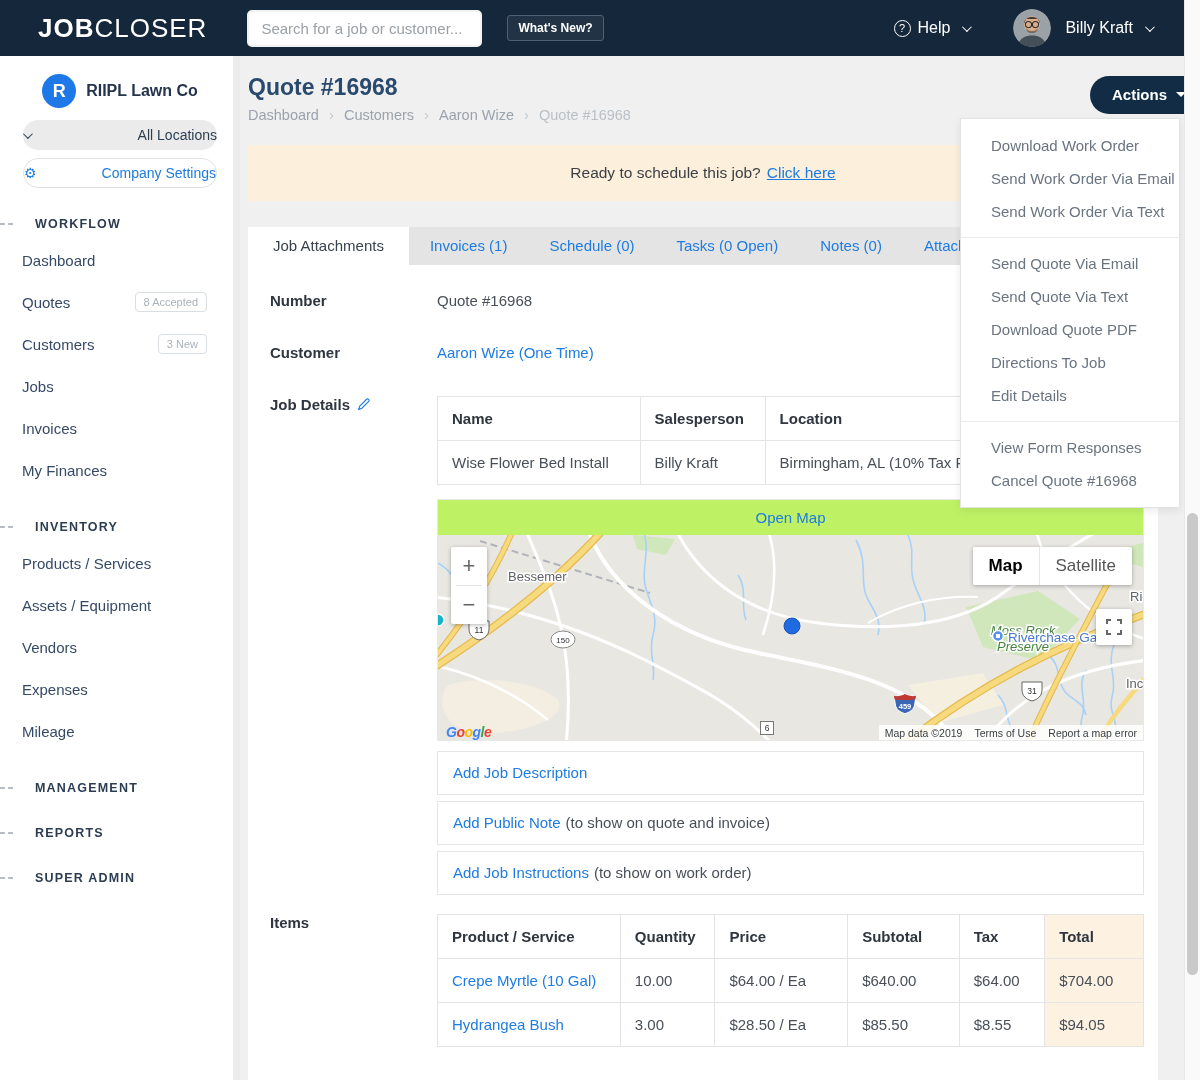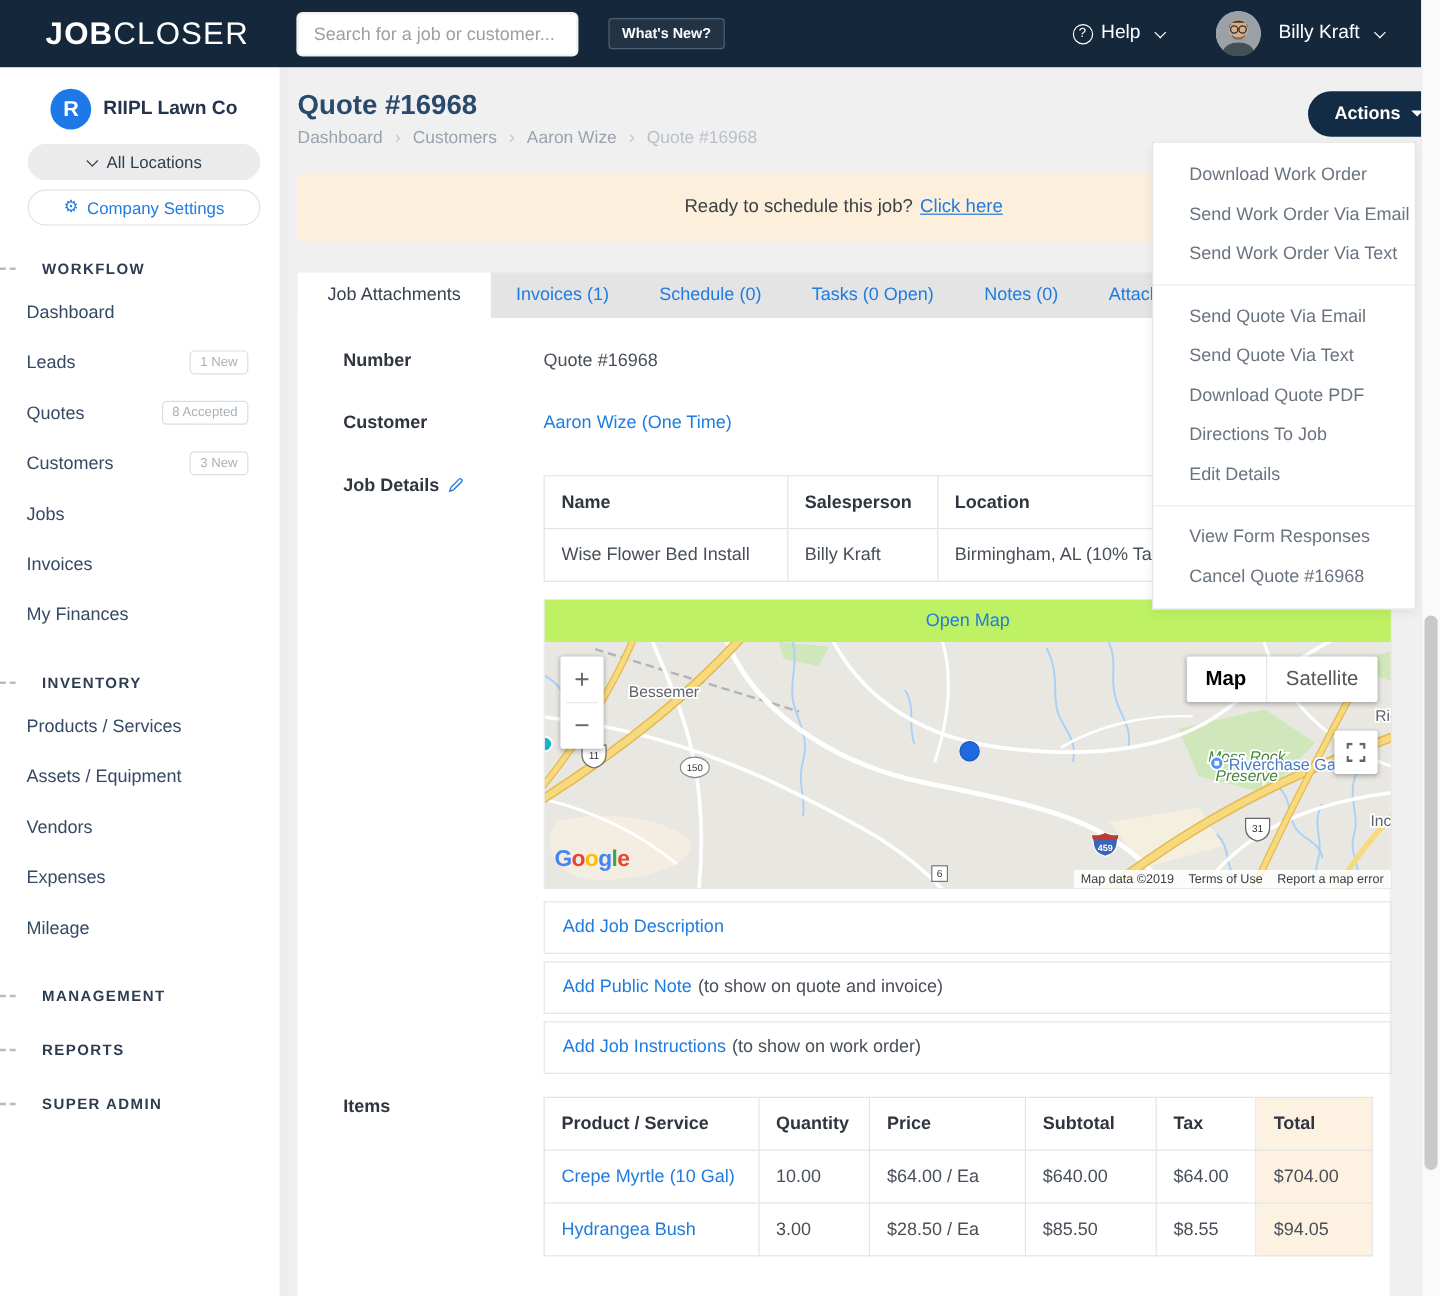--- a/index.html
+++ b/index.html
@@ -28,7 +28,7 @@
   .company-row { display:flex; align-items:center; justify-content:center; gap:10px; margin:18px 0 12px;}
   .co-avatar { width:34px; height:34px; border-radius:50%; background:#1e78e8; color:#fff; font-weight:bold; font-size:18px; display:flex; align-items:center; justify-content:center;}
   .co-name { font-size:16px; font-weight:bold; color:#24344d;}
-  .pill { width:194px; height:30px; margin:8px auto 0; border-radius:16px; display:flex; align-items:center; justify-content:center; font-size:14px; cursor:pointer;}
+  .pill { width:194px; height:30px; margin:8px auto 0; border-radius:16px; display:flex; align-items:center; justify-content:space-between; font-size:14px; cursor:pointer;}
   .loc-pill { background:#ebebeb; color:#2c3e50;}
   .dchev { width:7px; height:7px; border-right:1.6px solid #2c3e50; border-bottom:1.6px solid #2c3e50; transform:rotate(45deg) translateY(-2px); margin-right:10px;}
   .set-pill { background:#fff; border:1px solid #e2e2e2; color:#1f7ce0;}

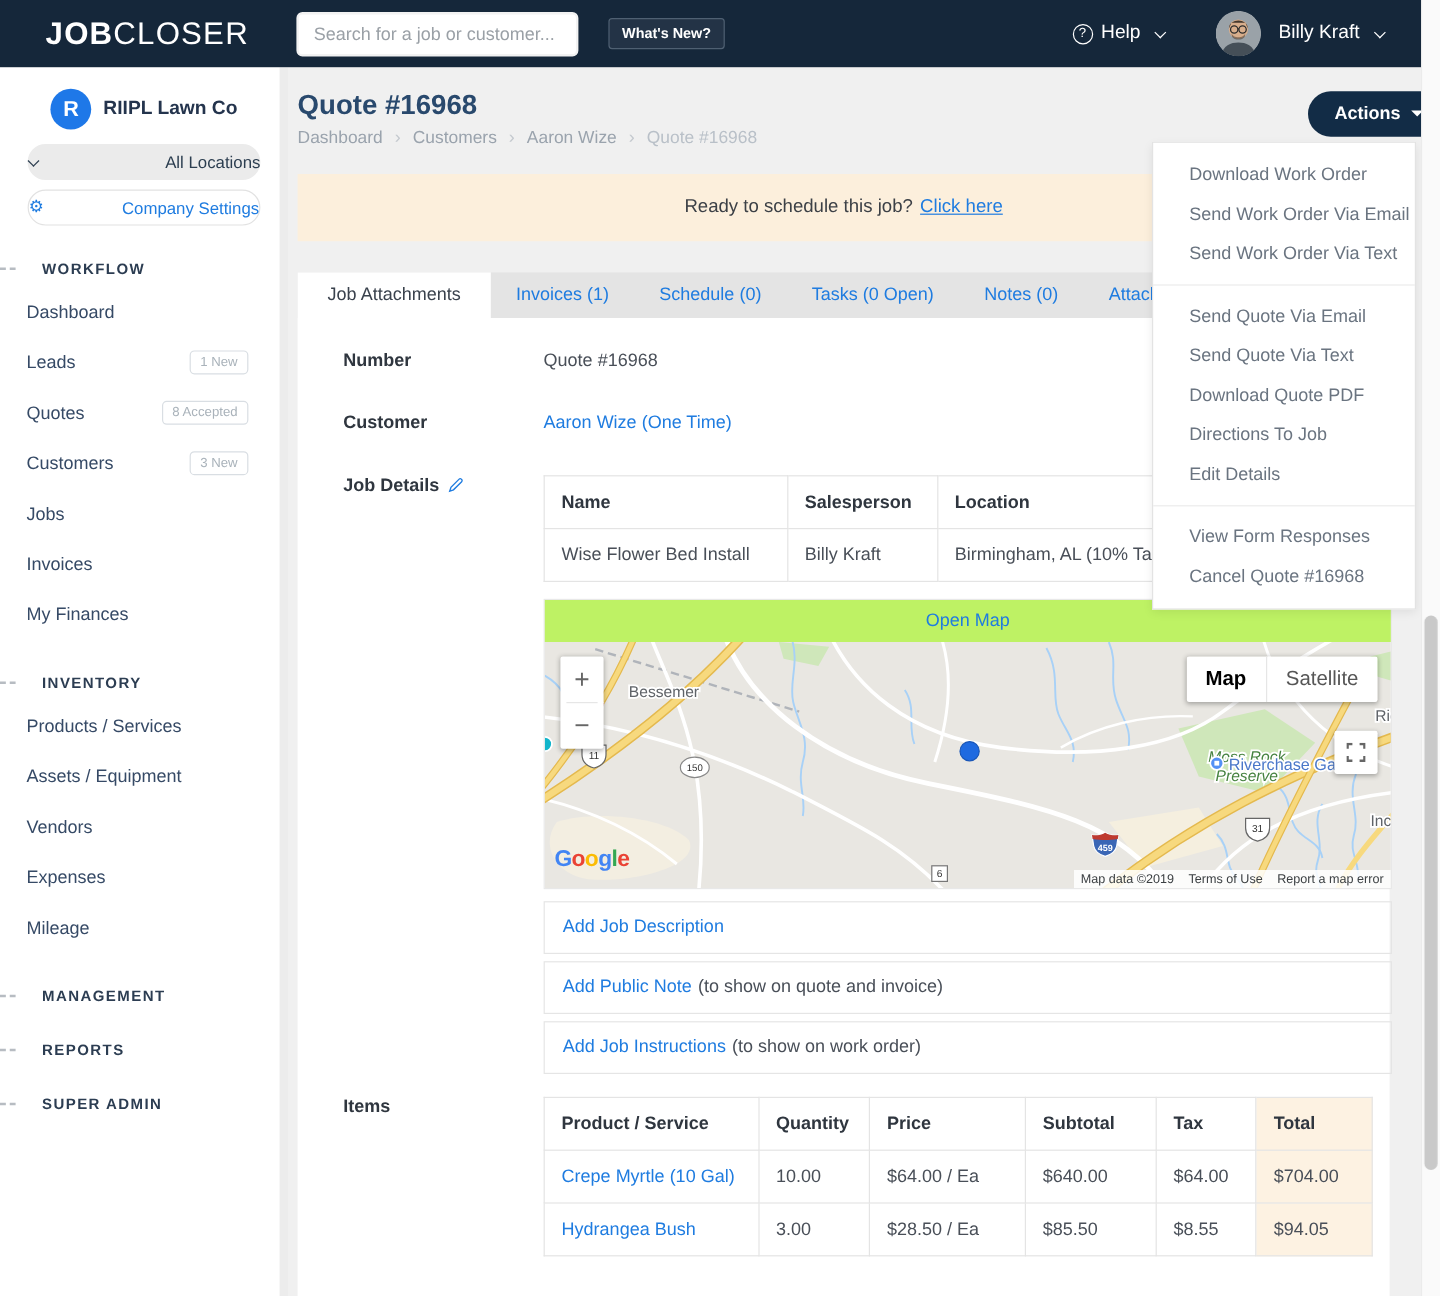--- a/index.html
+++ b/index.html
@@ -156,10 +156,6 @@
       <div class="sec-head">WORKFLOW</div>
       <div class="nav-item">
           <span>Dashboard</span>
-        </div>
-      <div class="nav-item">
-          <span>Leads</span>
-          <span class="badge">1 New</span>
         </div>
       <div class="nav-item">
           <span>Quotes</span>

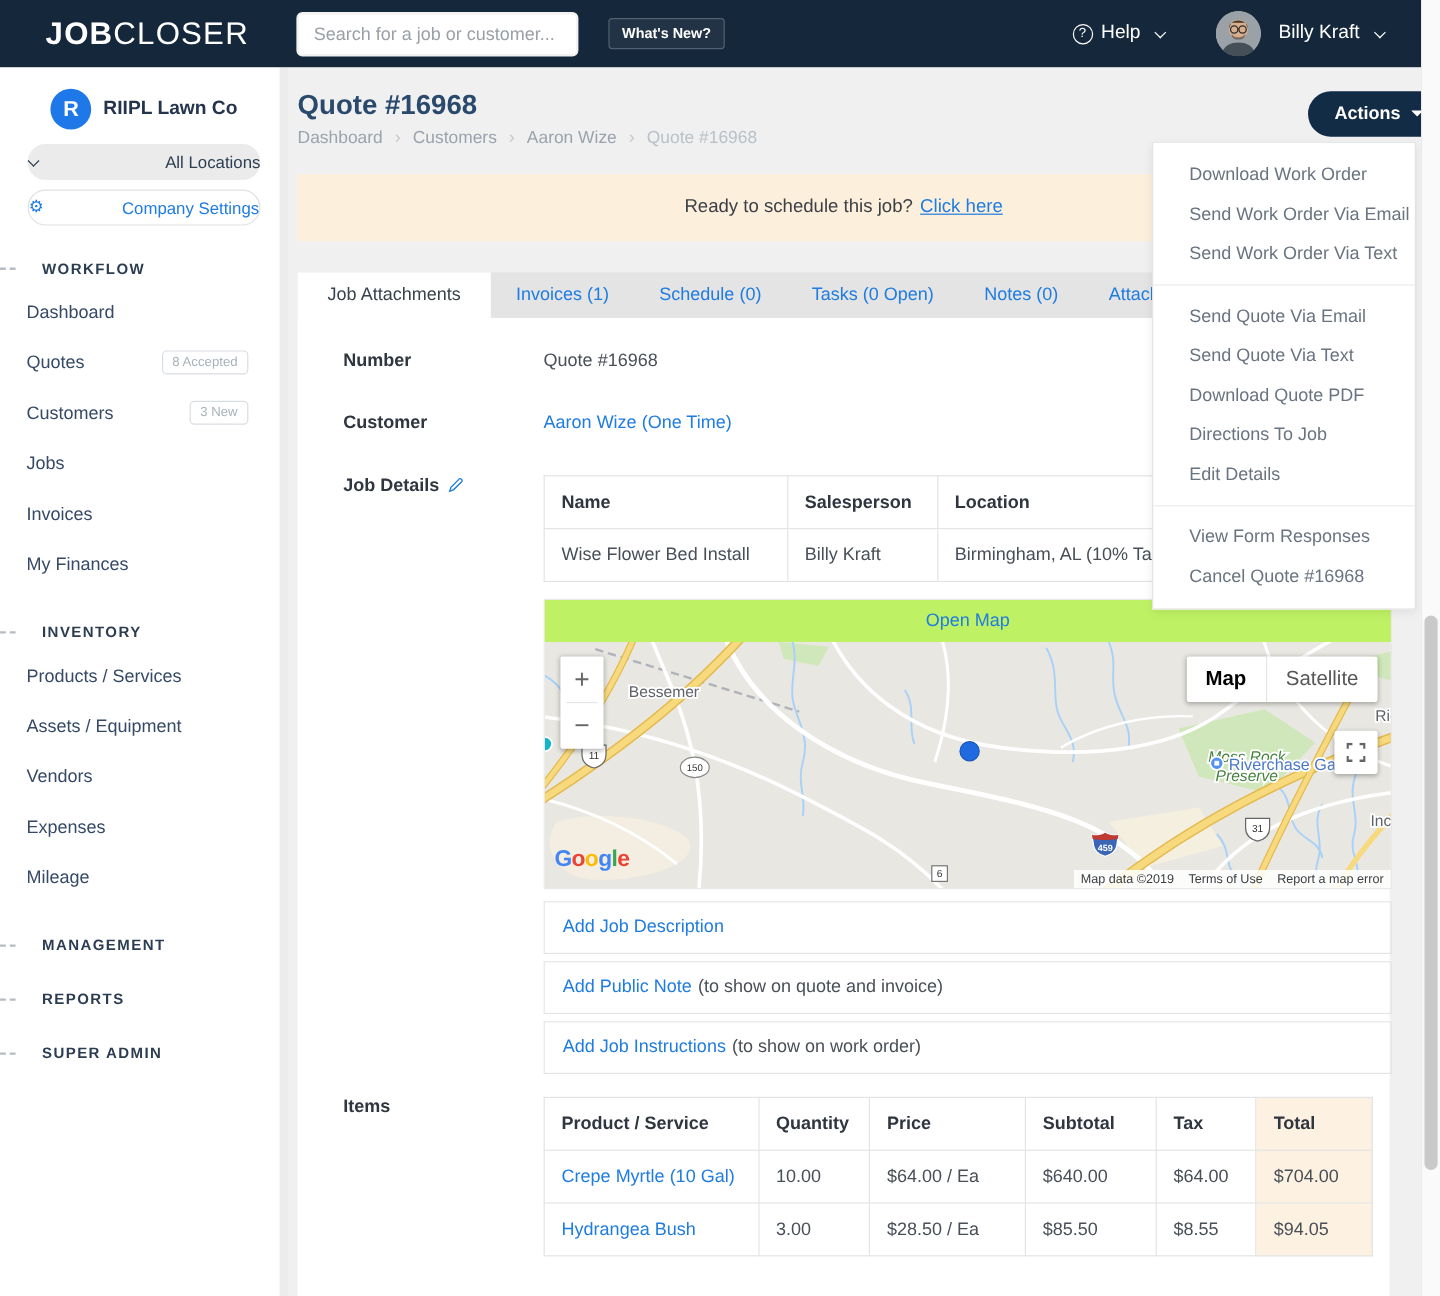--- a/index.html
+++ b/index.html
@@ -55,7 +55,7 @@
   .tab { line-height:38px; padding:0 21px; font-size:15px; color:#1f7ce0; cursor:pointer; white-space:nowrap;}
   .tab.active { background:#fff; color:#3a424d; padding:0 25px;}
   .card { background:#fff; padding:27px 14px 40px 22px; min-height:814px;}
-  .frow { display:flex; margin-bottom:35px;margin-left:16px;}
+  .frow { display:flex; margin-bottom:35px;}
   .flabel { flex:0 0 167px; font-size:15px; font-weight:bold; color:#2f363f; display:flex; align-items:flex-start; gap:7px;}
   .fval { font-size:15px; color:#494f58; flex:1;}
   a.blue, .blue { color:#1f7ce0; text-decoration:none; cursor:pointer;}

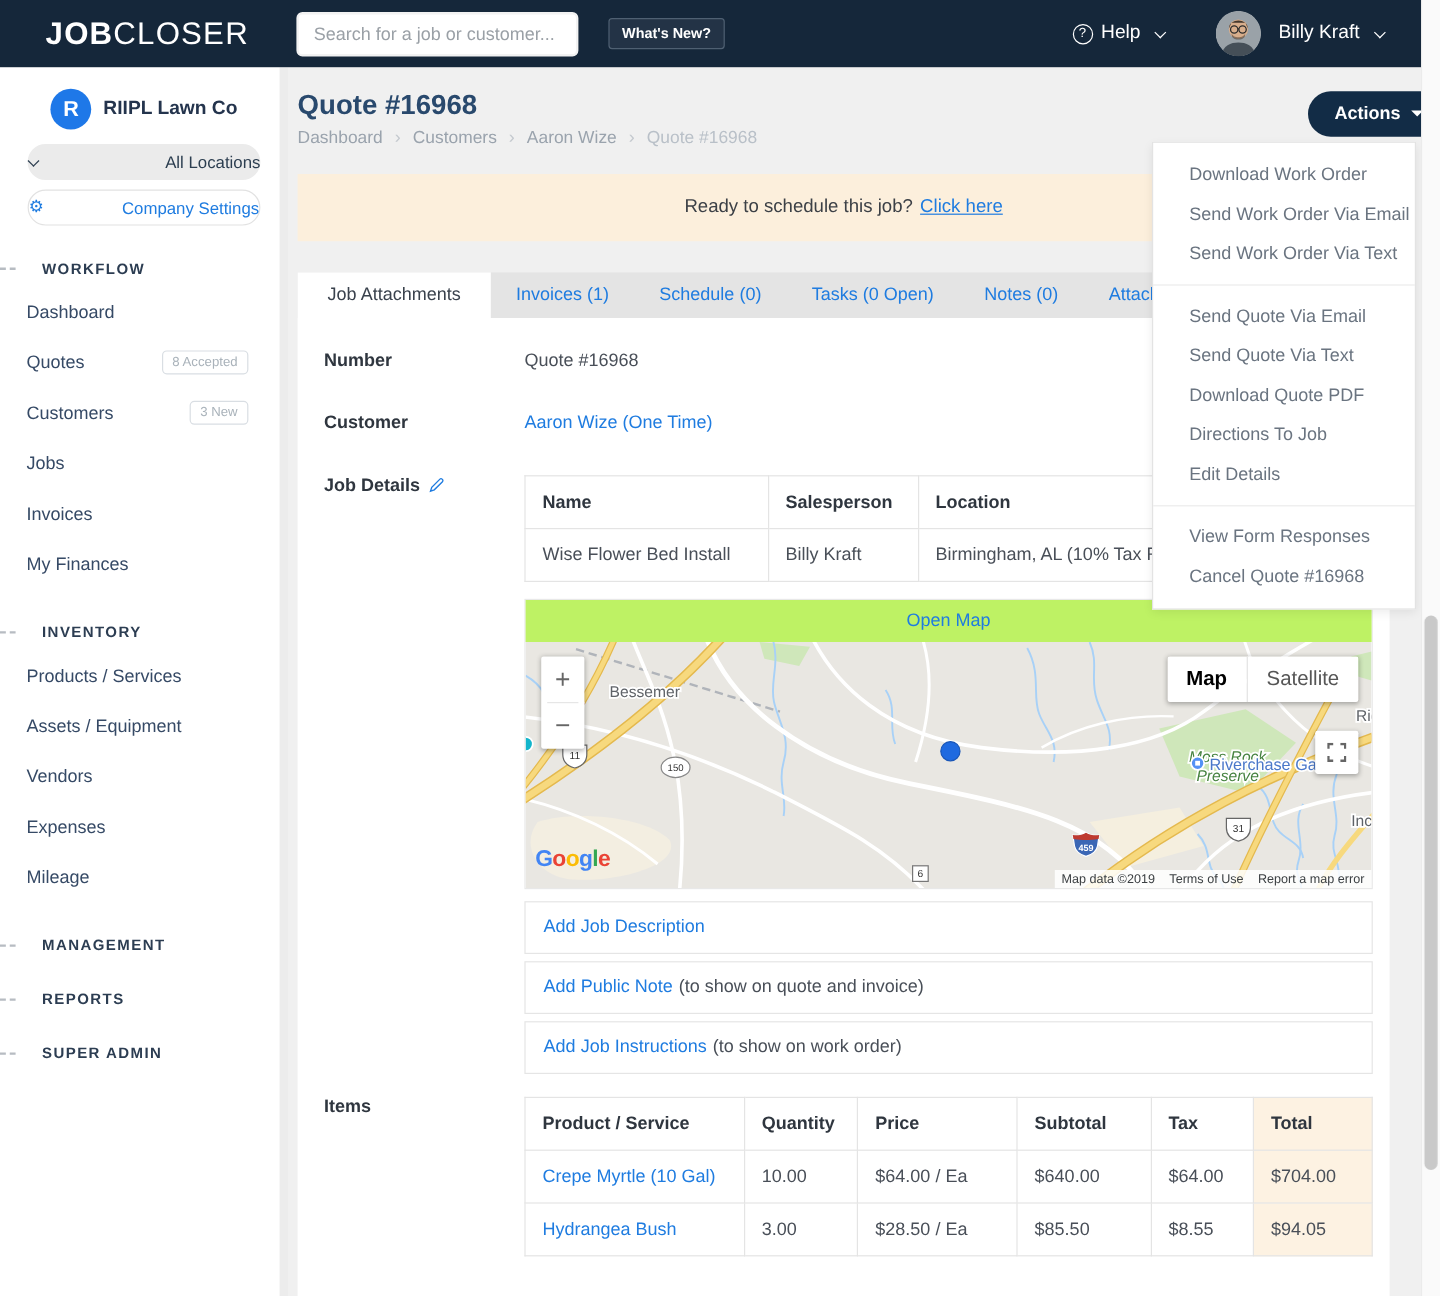--- a/index.html
+++ b/index.html
@@ -79,7 +79,7 @@
   .mt-map { font-weight:bold; color:#000;}
   .mt-sat { color:#565656; border-left:1px solid #e6e6e6;}
   .fs-btn { position:absolute; right:11px; top:74px; width:36px; height:36px; background:#fff; box-shadow:0 1px 4px rgba(0,0,0,.3); border-radius:2px; display:flex; align-items:center; justify-content:center; cursor:pointer;}
-  .google { position:absolute; left:8px; bottom:12px; font-size:19px; font-weight:600; letter-spacing:-0.5px; cursor:pointer;}
+  .google { position:absolute; left:8px; bottom:0; font-size:14px; font-weight:600; letter-spacing:-0.5px; cursor:pointer;font-style:italic;}
   .google span:nth-child(1){color:#4285F4}.google span:nth-child(2){color:#EA4335}
   .google span:nth-child(3){color:#FBBC05}.google span:nth-child(4){color:#4285F4}
   .google span:nth-child(5){color:#34A853}.google span:nth-child(6){color:#EA4335}

